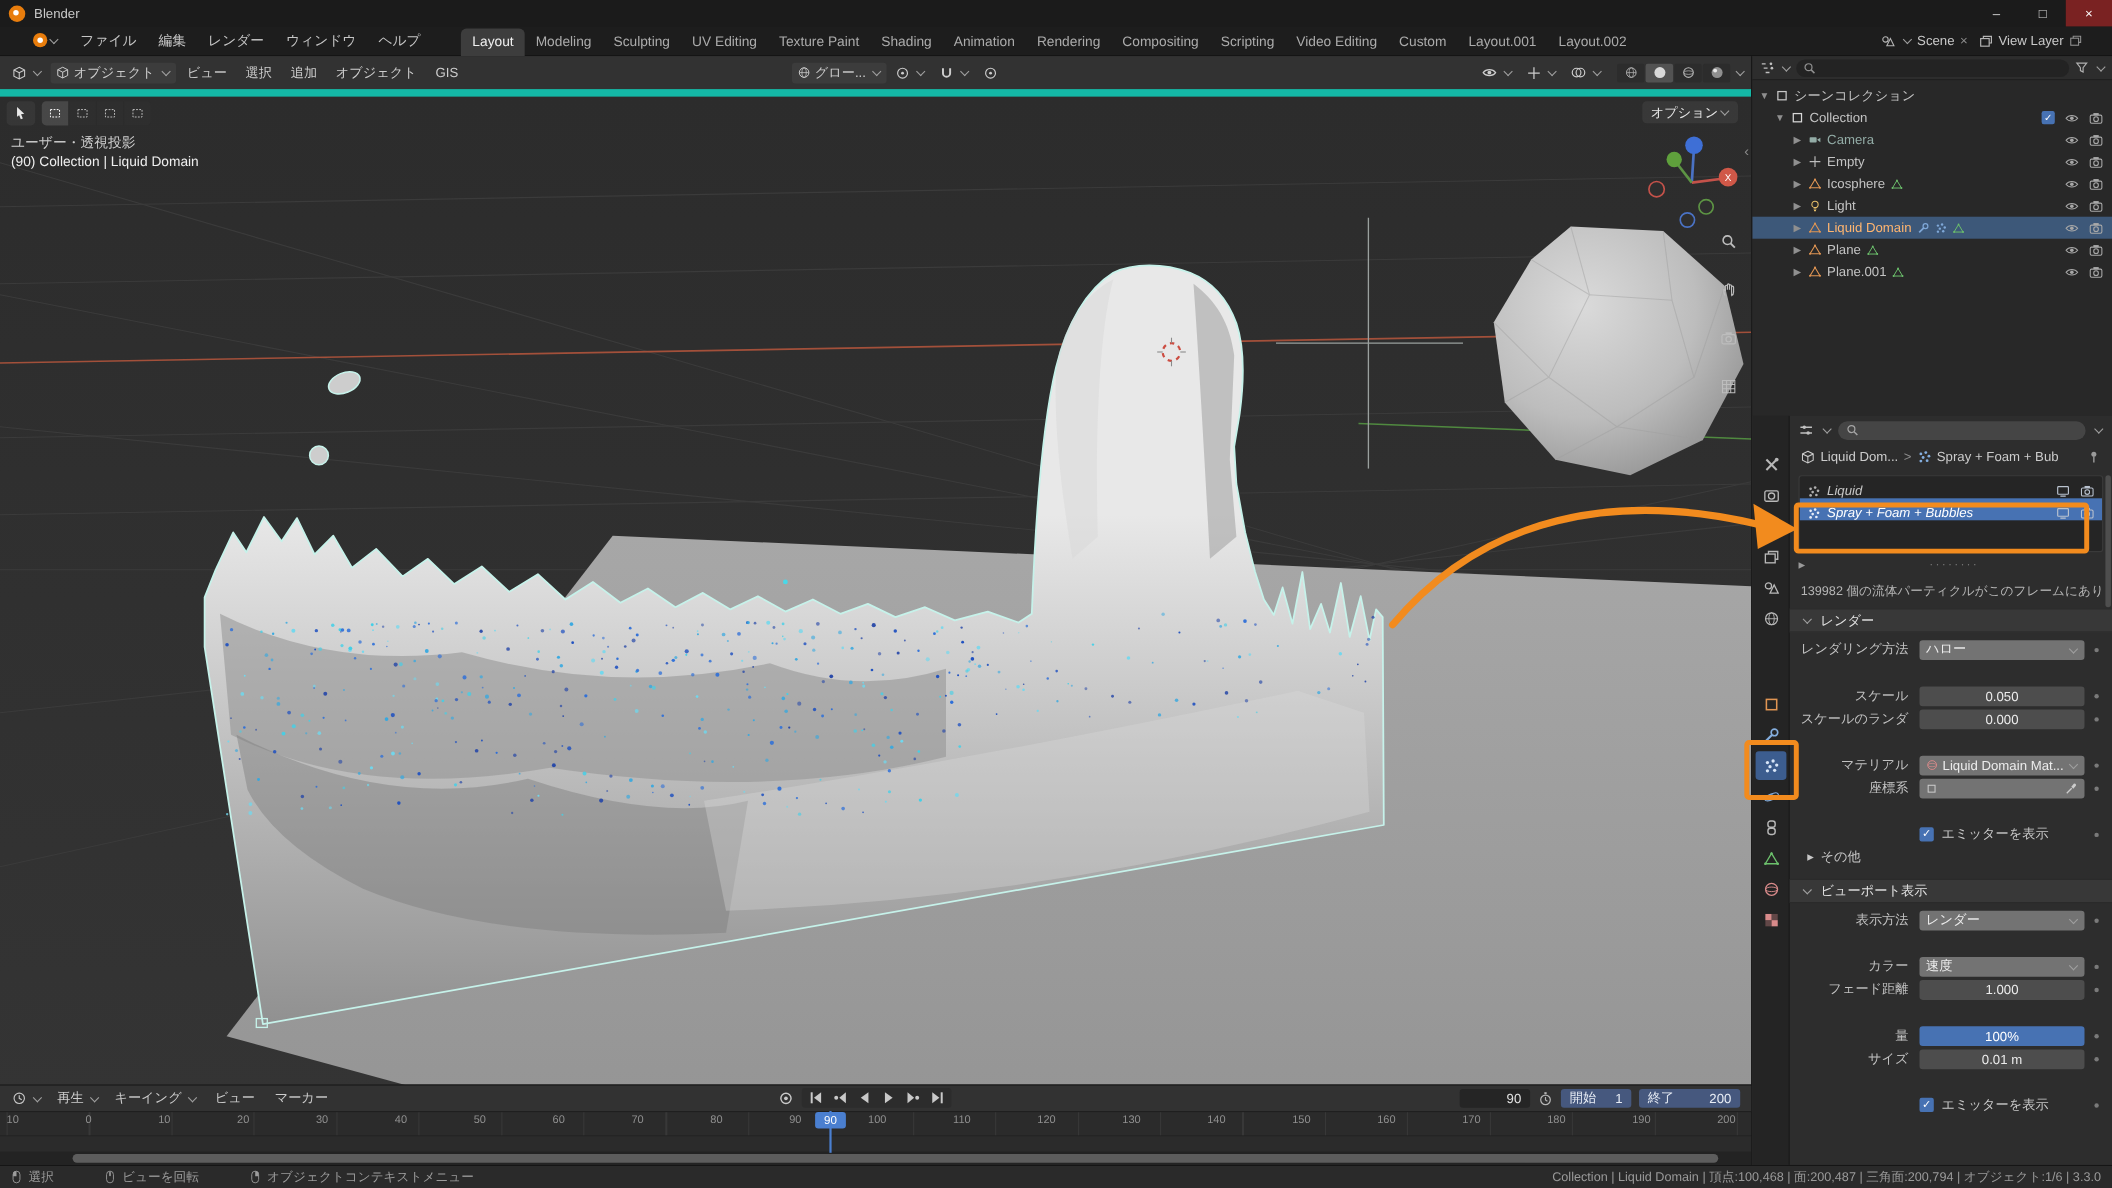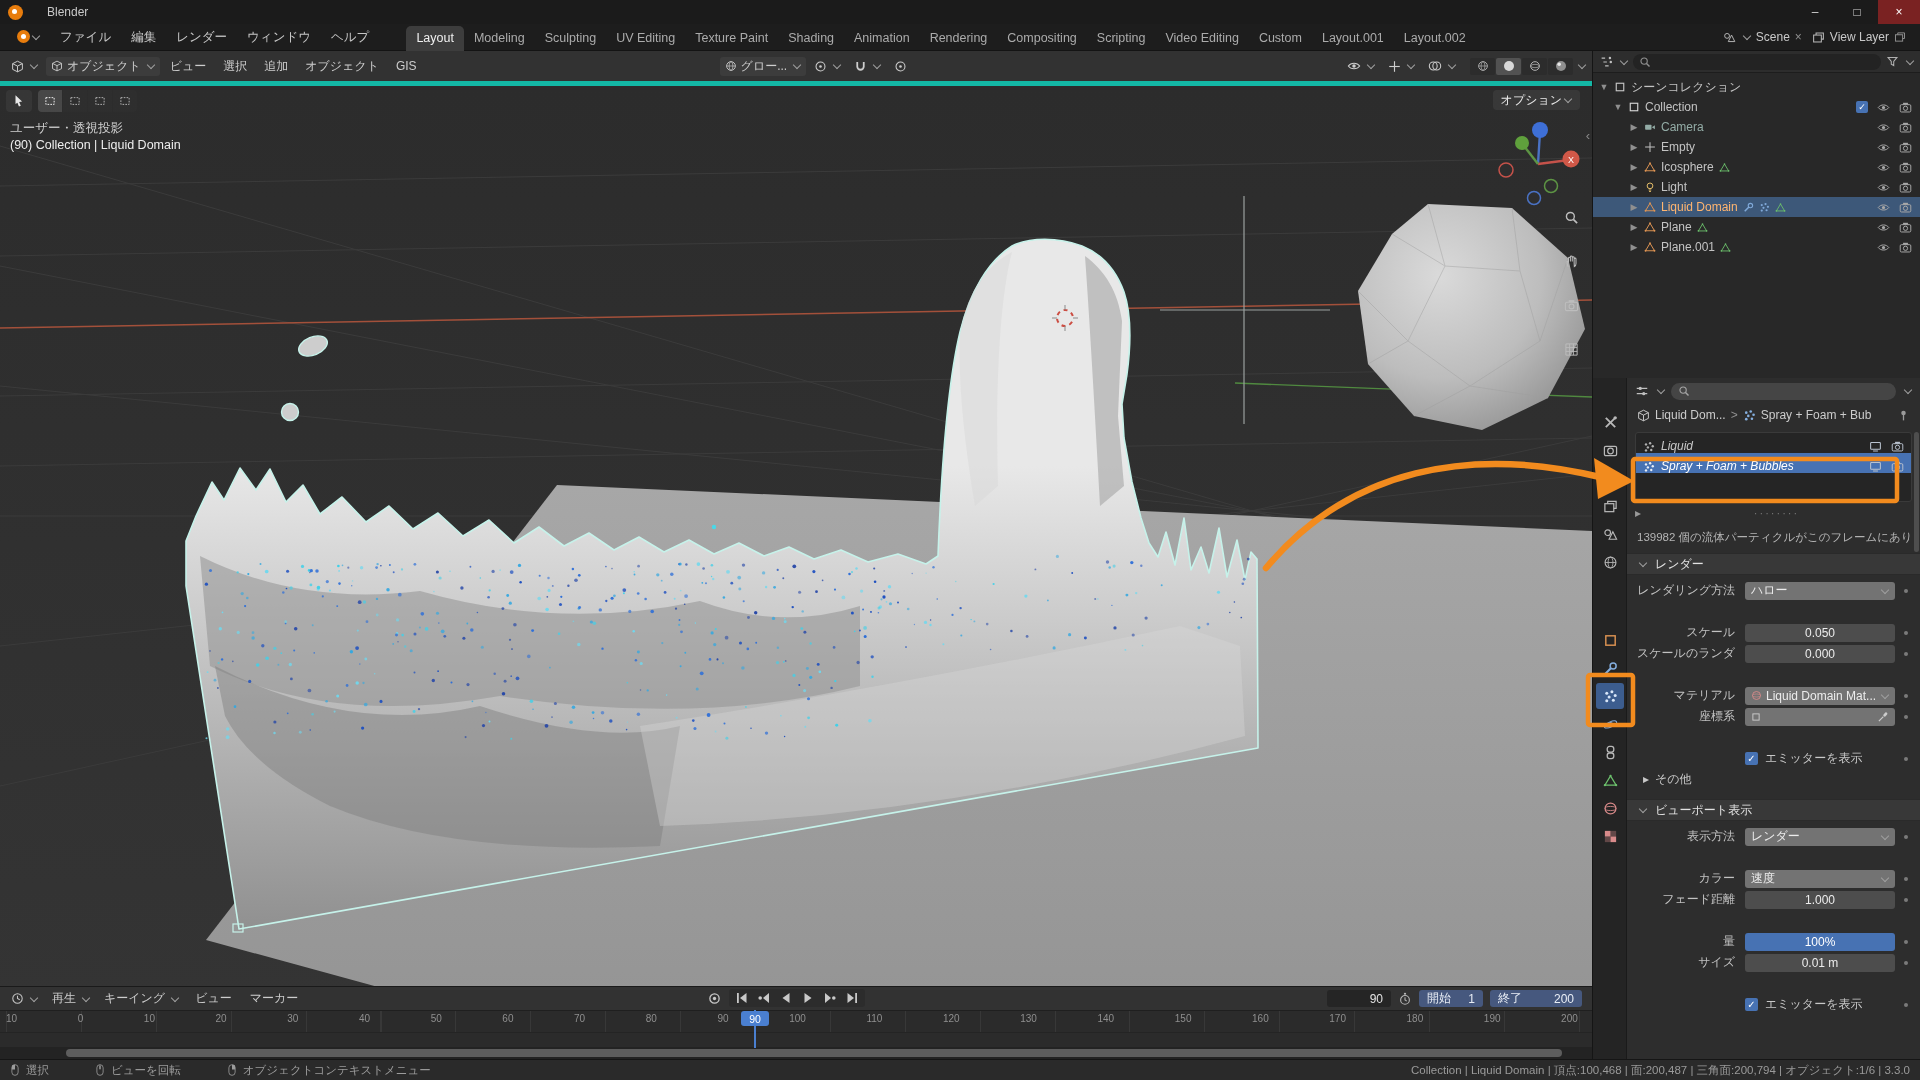--- a/index.html
+++ b/index.html
@@ -8,7 +8,7 @@
   .app { position:relative; width:1920px; height:1080px; background:#1d1d1d; }
 
   
-  .titlebar { height:24px; background:#1b1b1b; display:flex; align-items:center; padding-left:8px;gap:16px; }
+  .titlebar { height:24px; background:#1b1b1b; display:flex; align-items:center; padding-left:8px; }
   .titlebar .apptitle { margin-left:8px; color:#c9c9c9; font-size:12px; }
   .winctl { margin-left:auto; display:flex; height:24px; }
   .wbtn { width:42px; display:flex; align-items:center; justify-content:center; color:#d5d5d5; font-size:12px; }

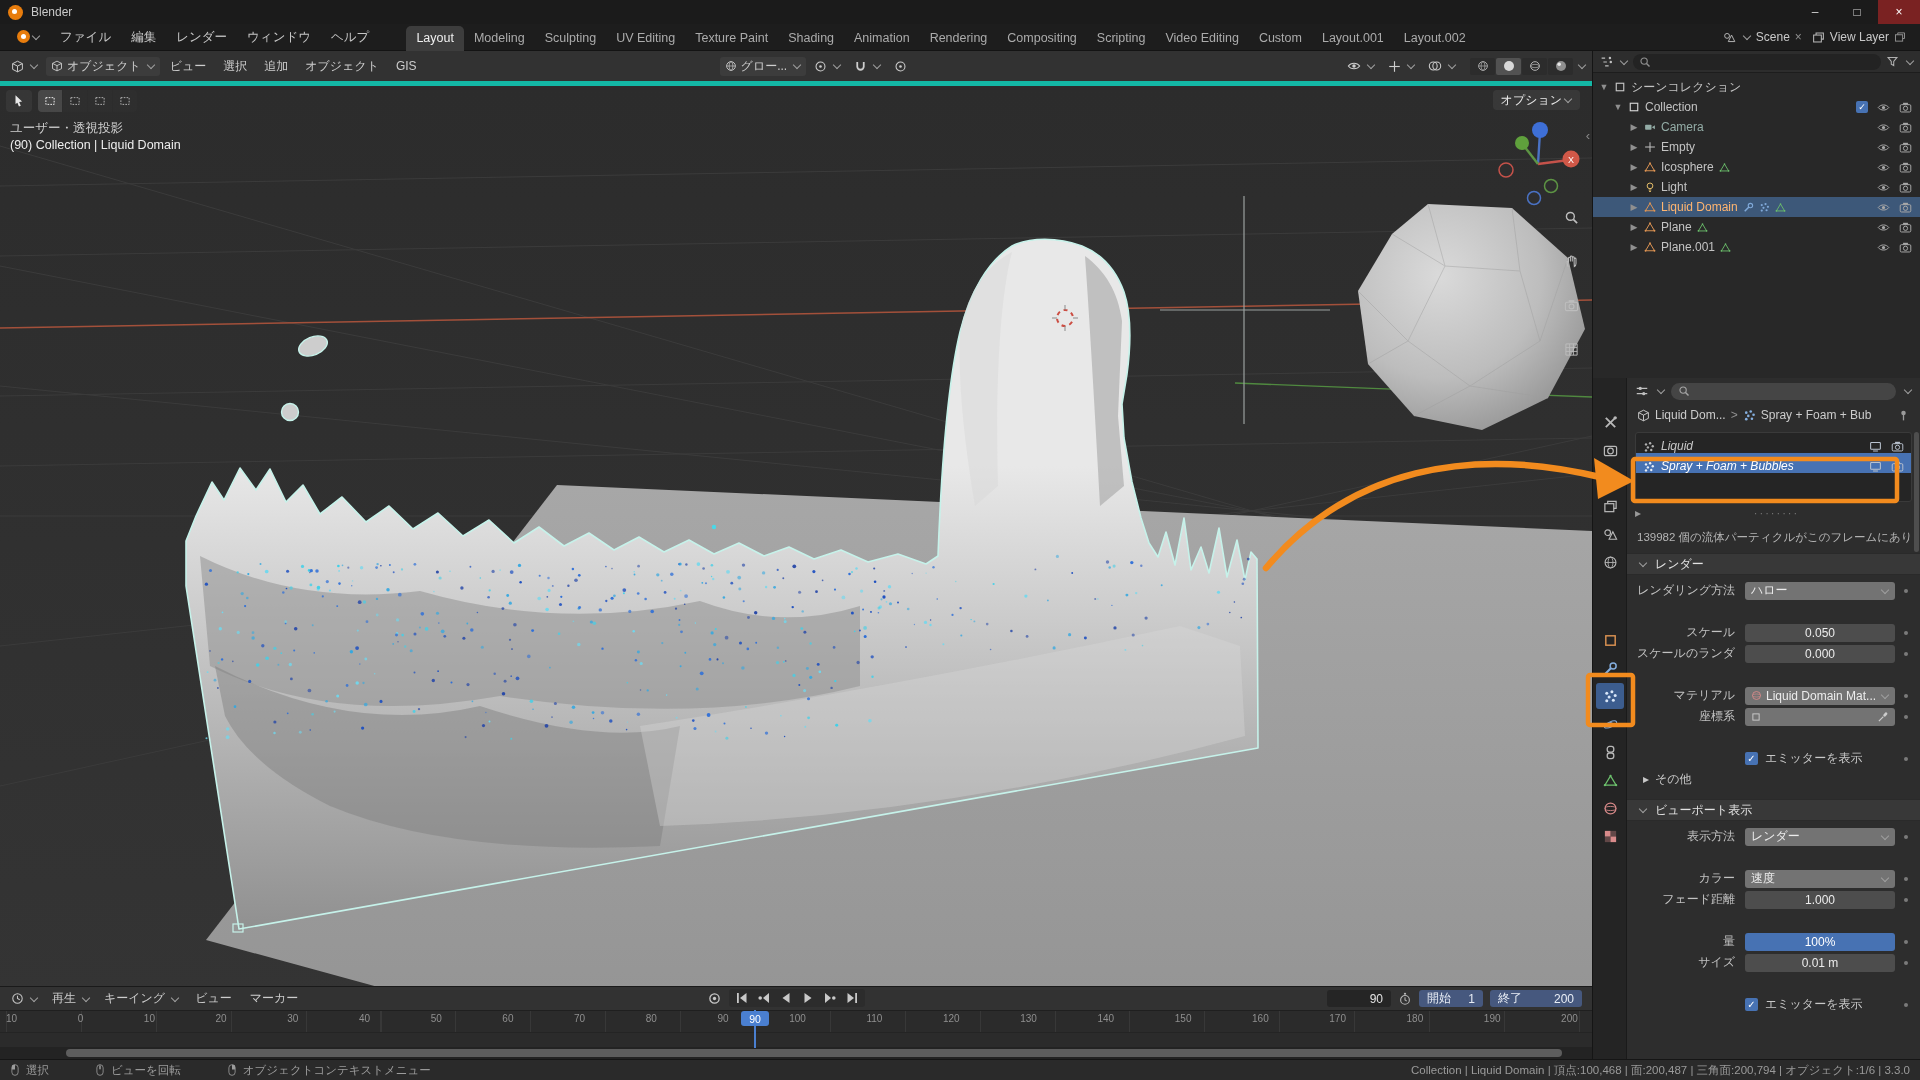--- a/index.html
+++ b/index.html
@@ -17,7 +17,7 @@
   .blogo::after { content:""; position:absolute; left:4px; top:4px; width:5px; height:5px; border-radius:50%; background:#fff; }
 
   
-  .menubar { height:27px; background:#1d1d1d; border-bottom:1px solid #141414; display:flex; align-items:center; padding:0 8px; gap:2px; }
+  .menubar { height:27px; background:#1d1d1d; border-bottom:1px solid #141414; display:flex; align-items:center; padding:0 21px; gap:2px; }
   .menu-item { padding:4px 9px; color:#c6c6c6; font-size:12.5px; border-radius:3px; }
   .ws-tabs { display:flex; margin-left:26px; align-items:flex-end; height:27px; }
   .ws-tab { padding:5px 10px 6px; color:#ababab; font-size:12.5px; border-radius:5px 5px 0 0; white-space:nowrap; }

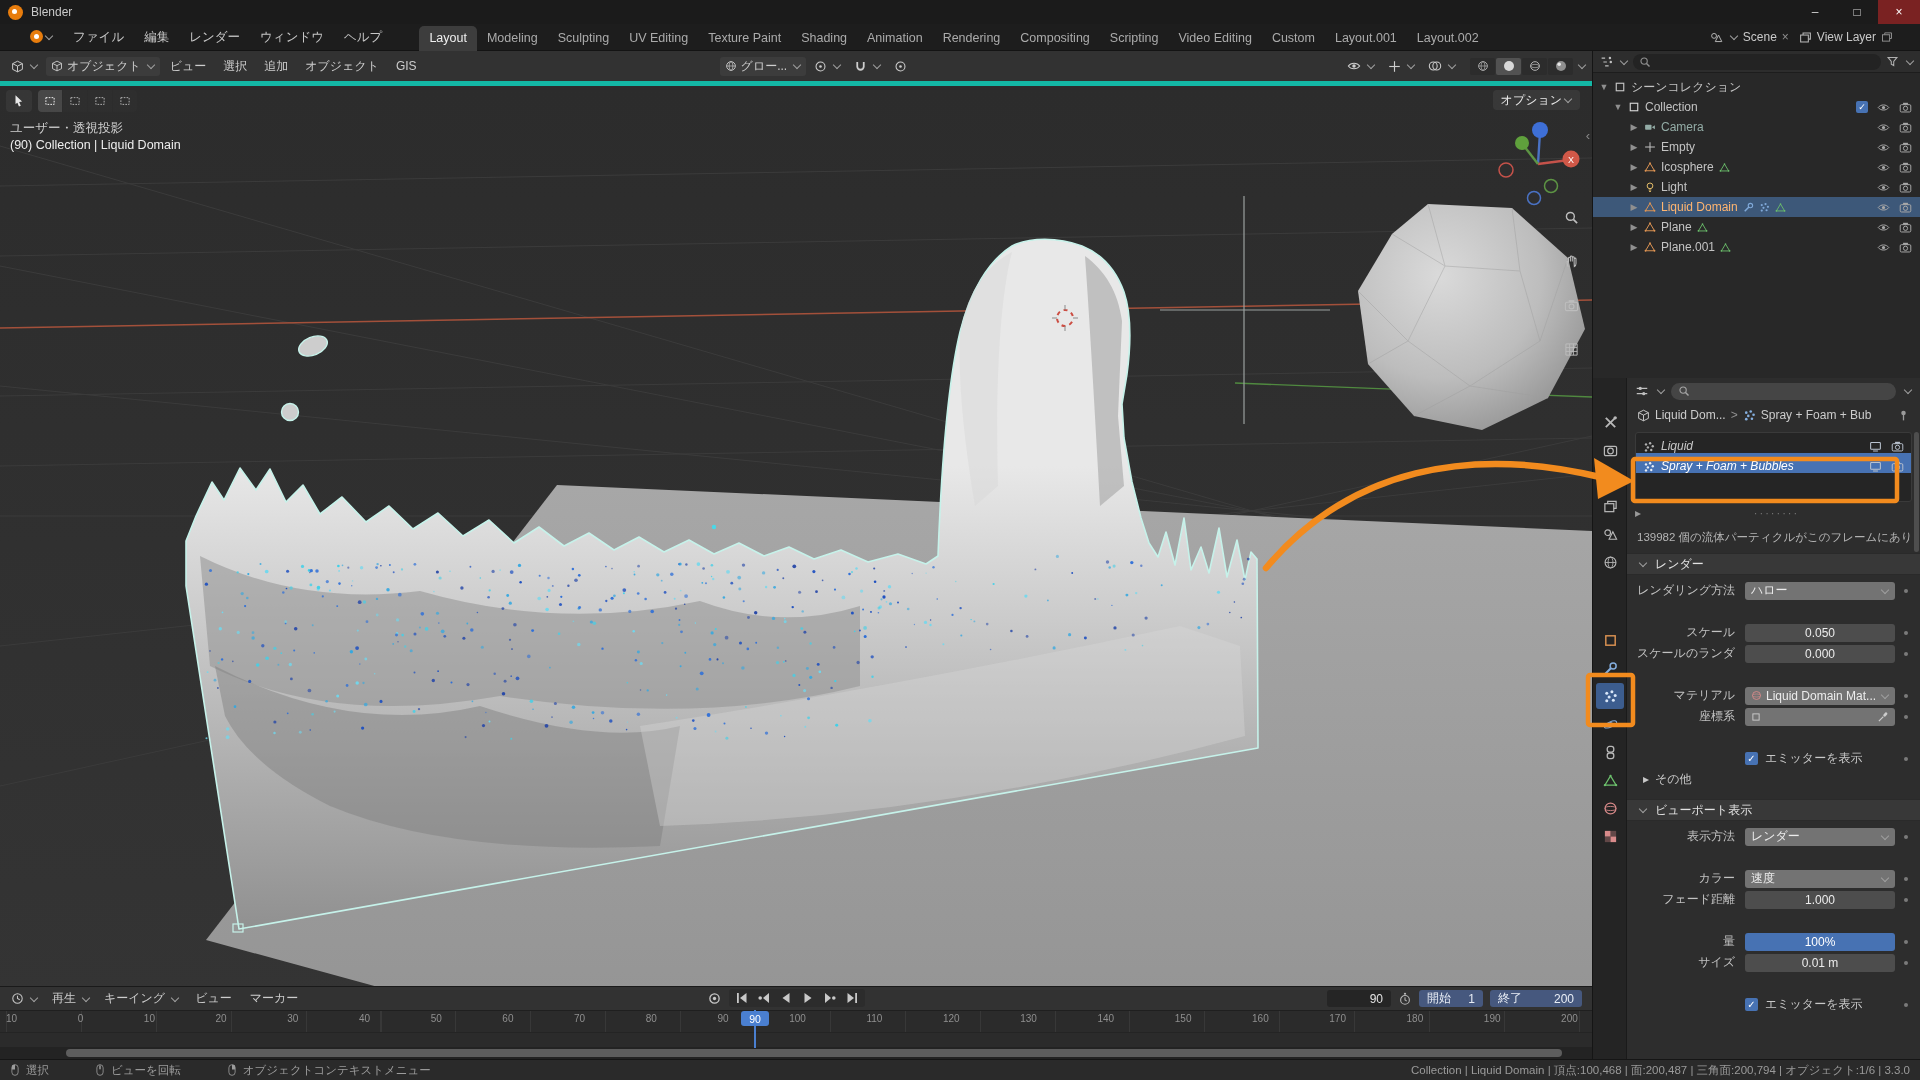--- a/index.html
+++ b/index.html
@@ -34,7 +34,7 @@
   .right-col { width:328px; border-left:1px solid #151515; display:flex; flex-direction:column; background:#282828; }
 
   
-  .toolheader { height:22px; background:#323232; border-bottom:5px solid #14b8a6; display:flex; align-items:center; padding:15px 6px; gap:3px; font-size:12px; }
+  .toolheader { height:22px; background:#323232; border-bottom:7px solid #14b8a6; display:flex; align-items:center; padding:15px 6px; gap:3px; font-size:12px; }
   .hbtn { display:flex; align-items:center; gap:4px; padding:1px 5px; border-radius:3px; color:#cdcdcd; }
   .dd-raised { background:#3c3c3c; }
   .th-menu { padding:2px 7px; color:#cdcdcd; }

